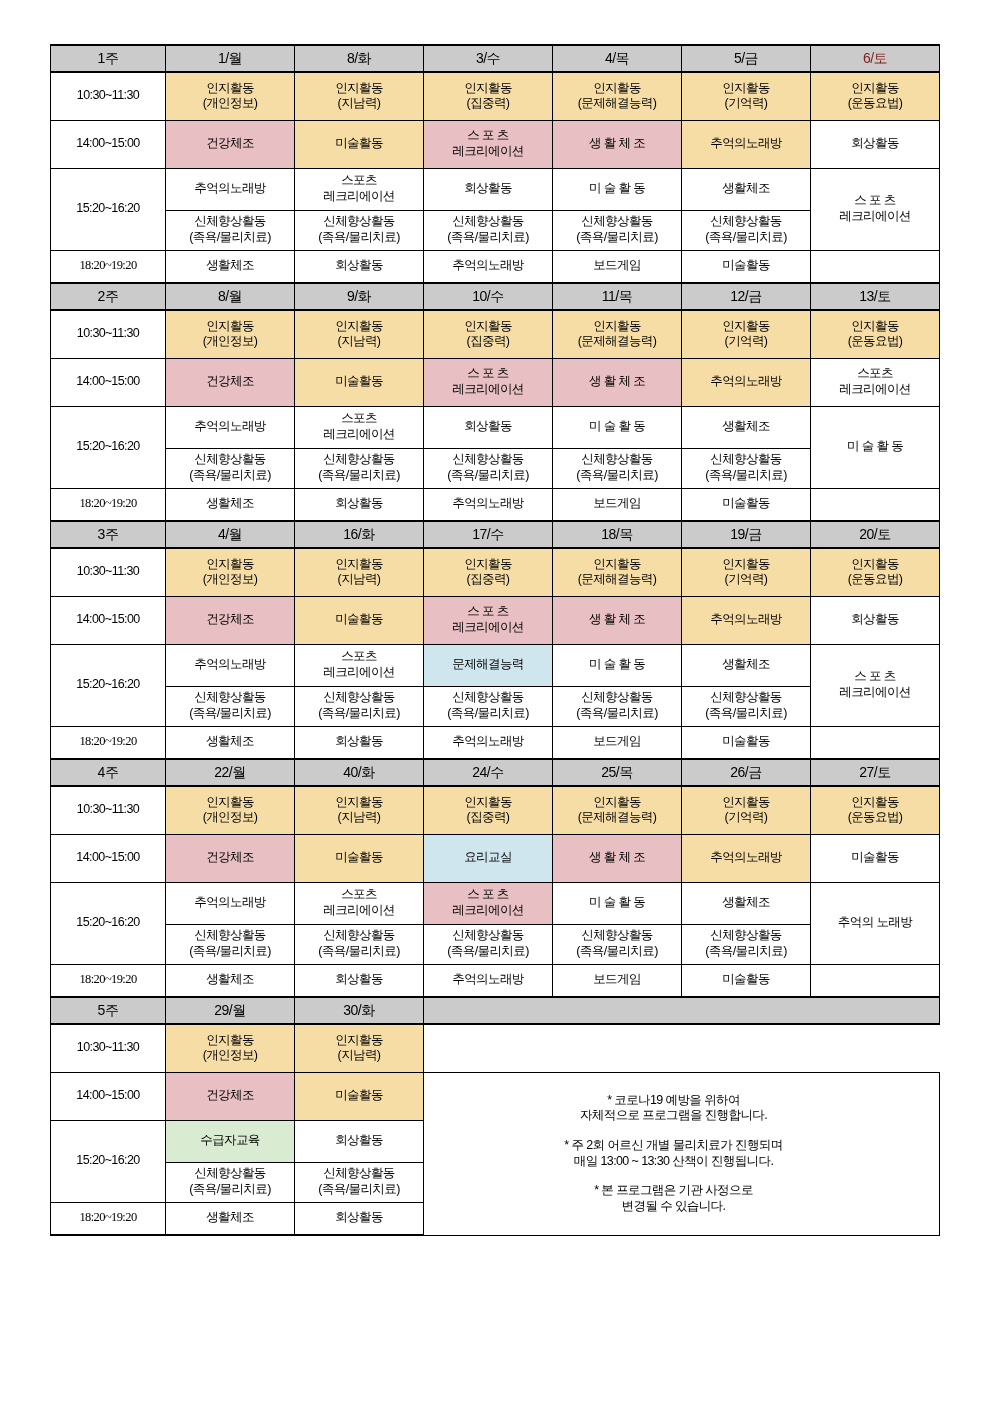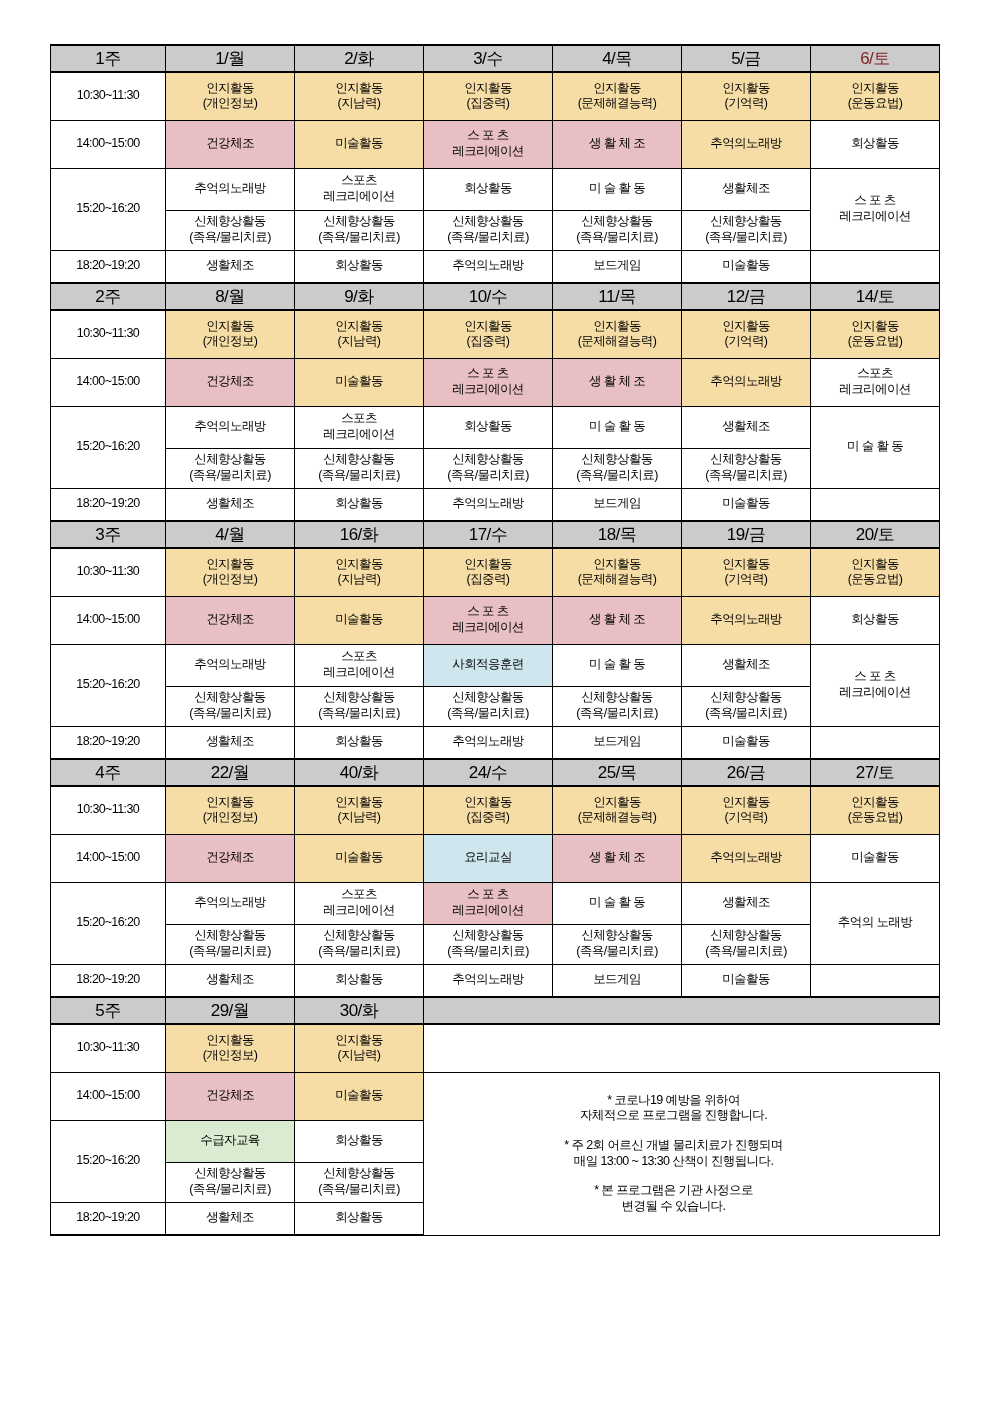--- a/index.html
+++ b/index.html
@@ -67,7 +67,7 @@
   
   tr.weekhead td {
     background: #cbcbcb;
-    font-size: 17px;
+    font-size: 14px;
     height: 27px;
     padding: 1px;
     letter-spacing: -0.5px;

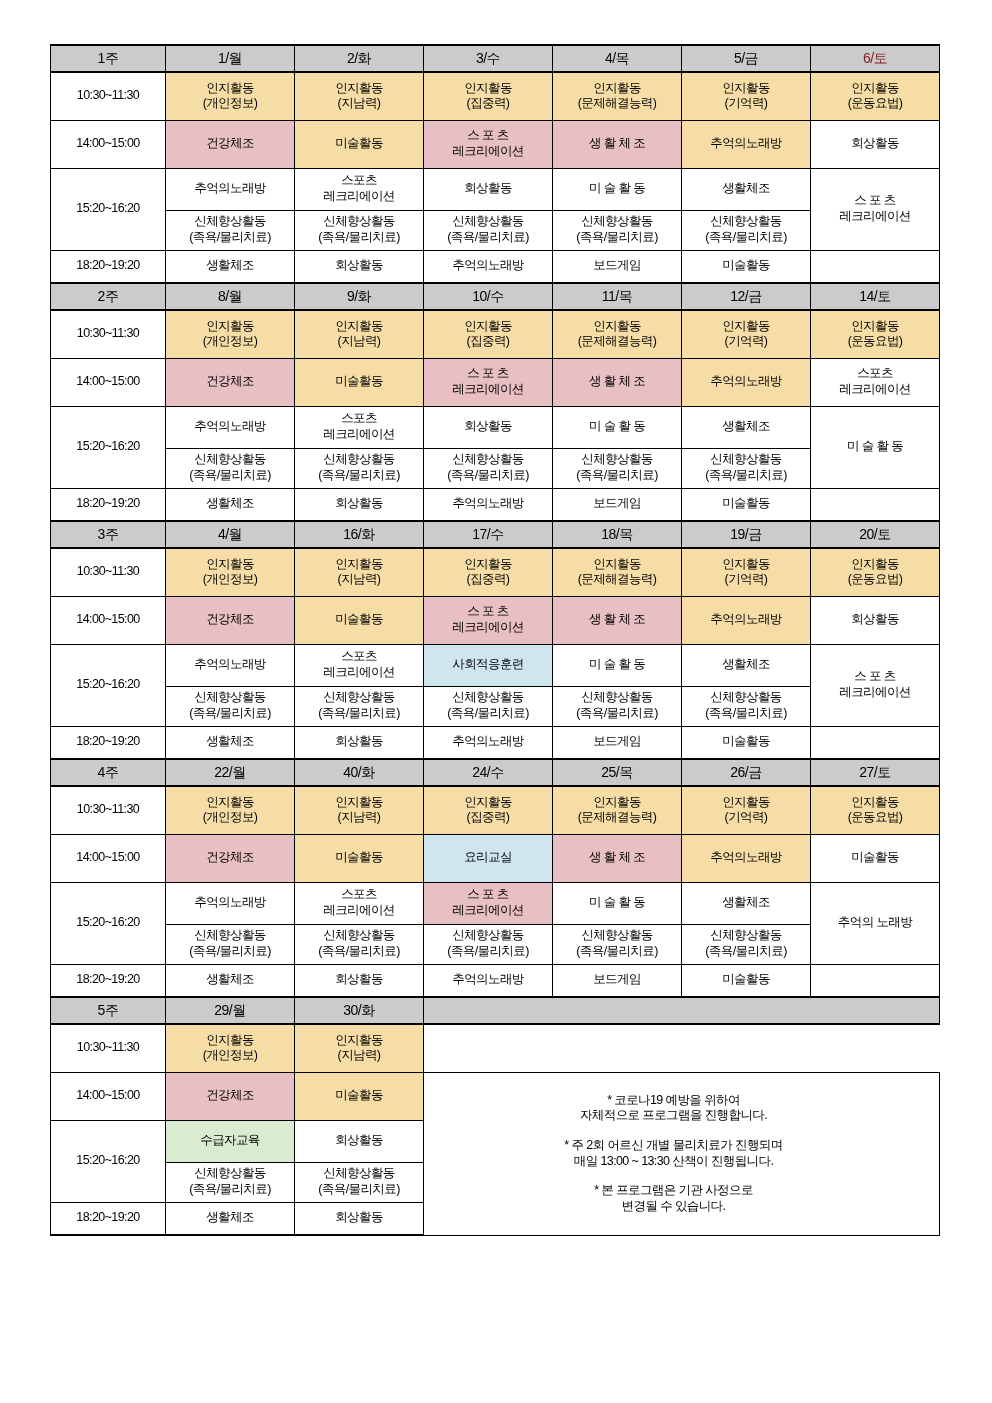--- a/index.html
+++ b/index.html
@@ -124,7 +124,7 @@
         <tr class="weekhead">
           <td>1주</td>
           <td>1/월</td>
-          <td>2/화</td>
+          <td>8/화</td>
           <td>3/수</td>
           <td>4/목</td>
           <td>5/금</td>

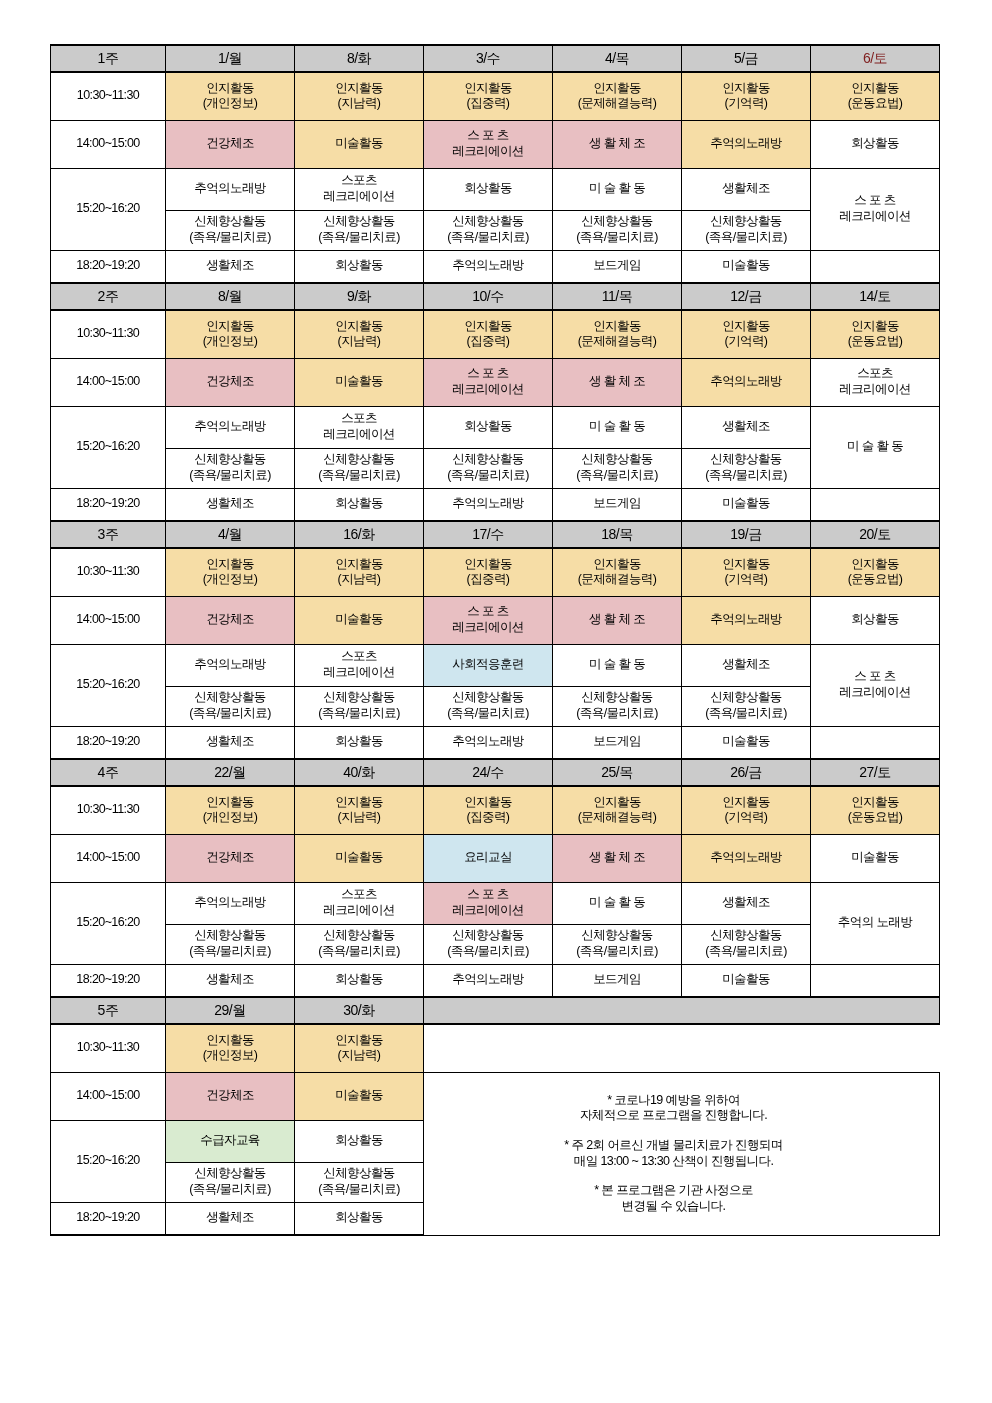--- a/index.html
+++ b/index.html
@@ -82,7 +82,7 @@
   tr.r2 td { height: 48px; }
   tr.r3a td { height: 42px; }
   tr.r3b td { height: 40px; }
-  tr.r4 td { height: 33px; }
+  tr.r4 td { height: 33px; font-family: Liberation Serif, serif; }
   tr.r4 td { border-bottom: 2px solid #000; }
   tr.r1 td.time, tr.r2 td.time, tr.r4 td.time { }
 

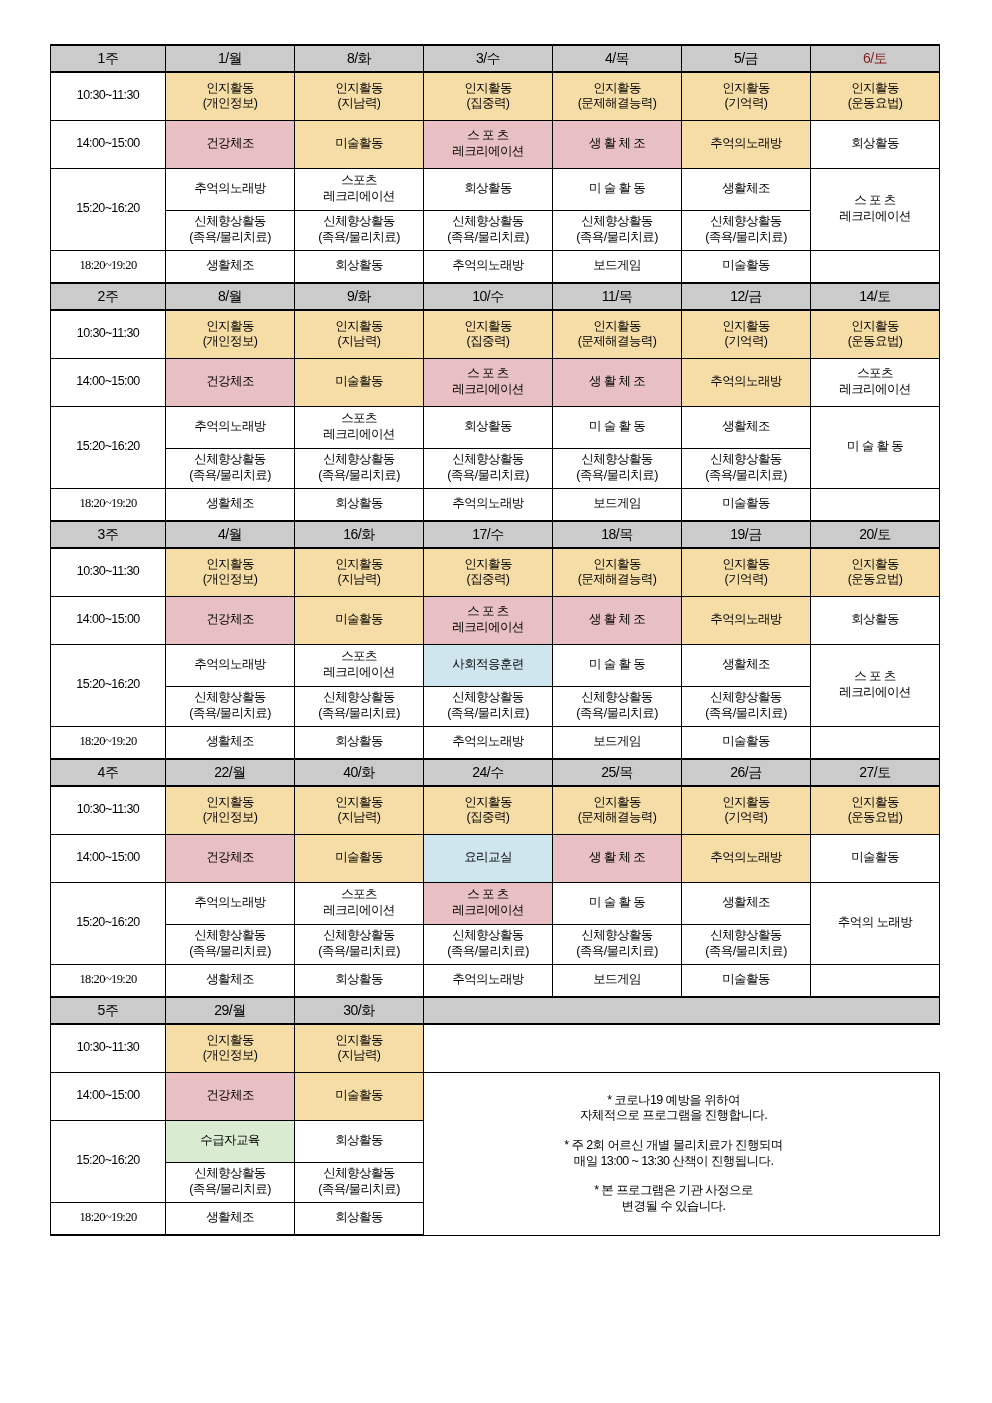--- a/index.html
+++ b/index.html
@@ -180,7 +180,7 @@
           <td>10/수</td>
           <td>11/목</td>
           <td>12/금</td>
-          <td>14/토</td>
+          <td>13/토</td>
         </tr>
         <tr class="r1">
           <td class="time">10:30~11:30</td>

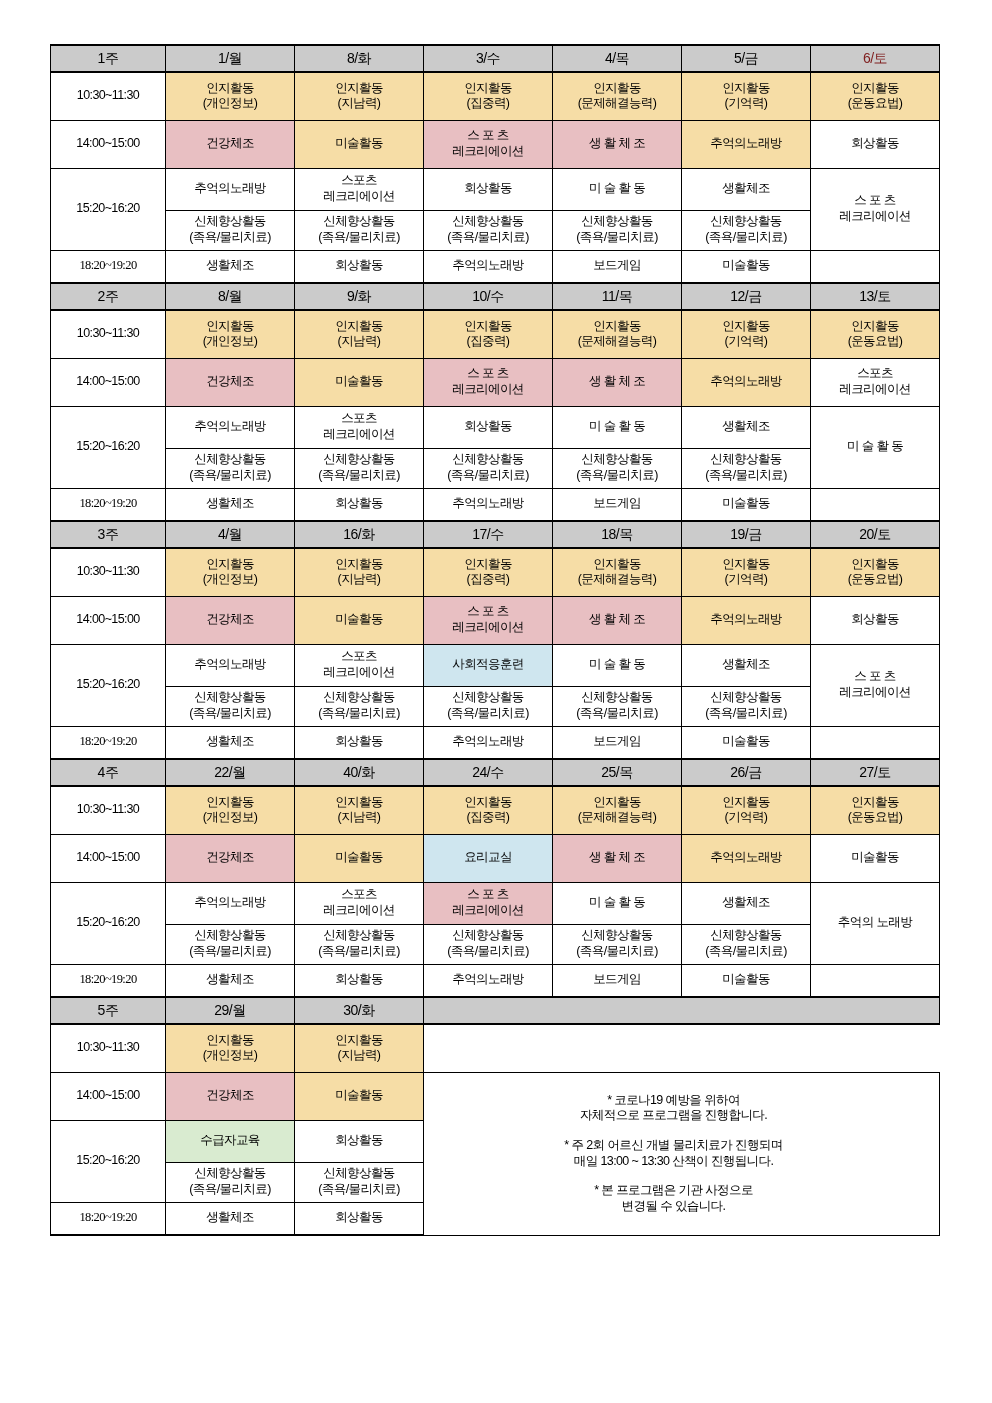--- a/index.html
+++ b/index.html
@@ -256,7 +256,7 @@
           <td class="time" rowspan="2">15:20~16:20</td>
           <td class=" f-white">추억의노래방</td>
           <td class=" f-white">스포츠<br>레크리에이션</td>
-          <td class=" f-blue">사회적응훈련</td>
+          <td class=" f-blue">문제해결능력</td>
           <td class=" f-white">미 술 활 동</td>
           <td class=" f-white">생활체조</td>
           <td class=" f-white" rowspan="2">스 포 츠<br>레크리에이션</td>

